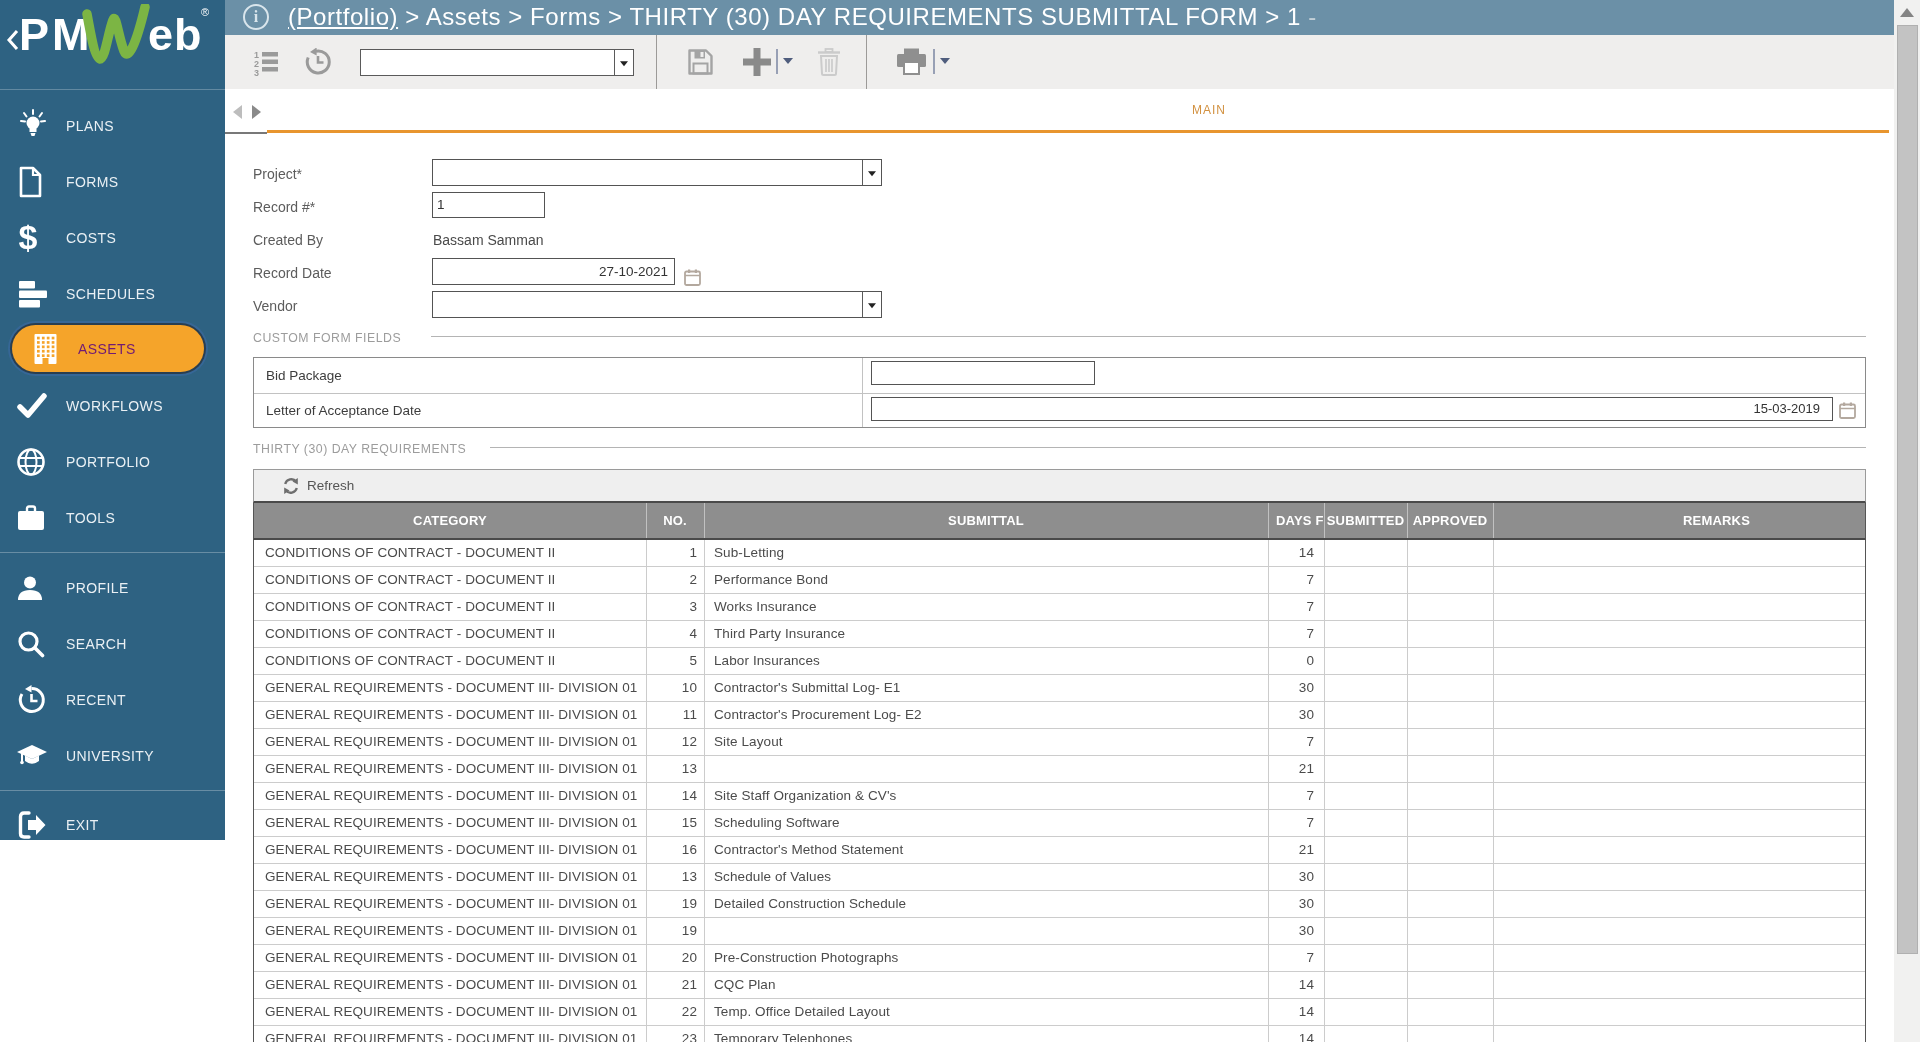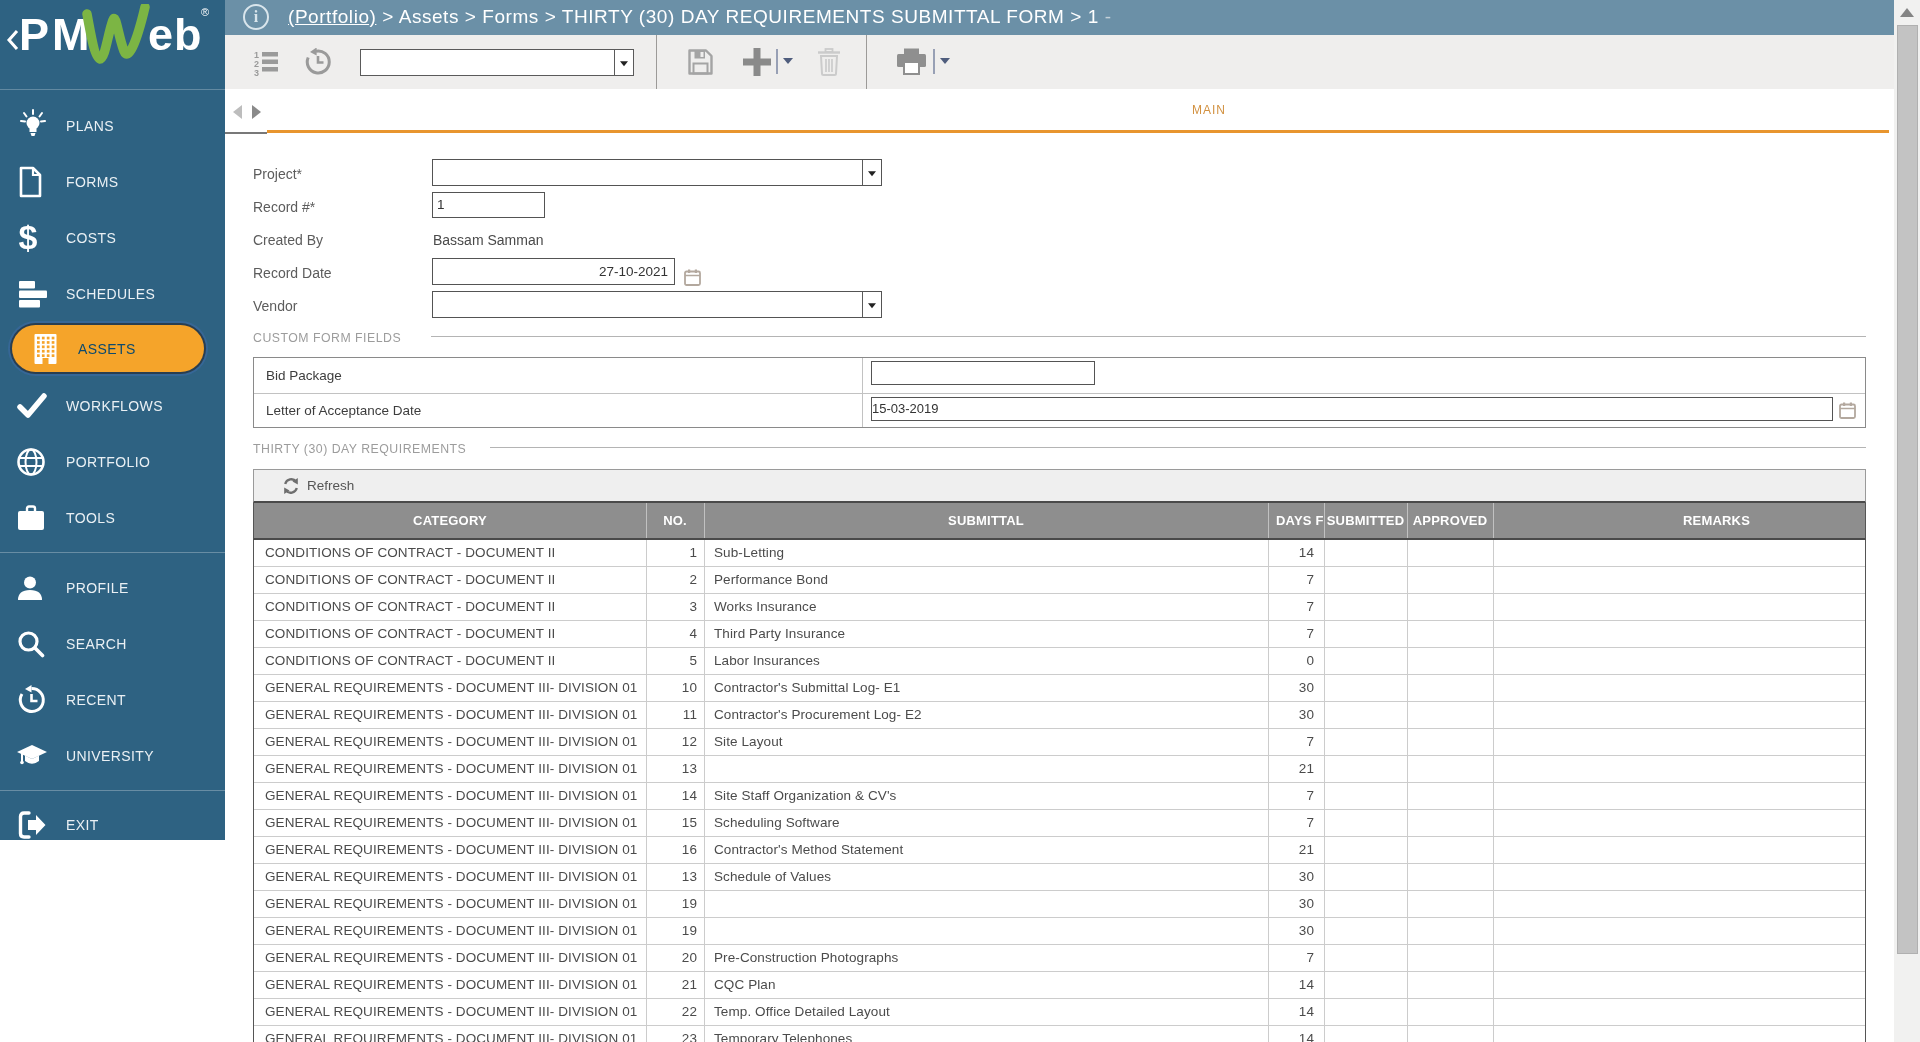--- a/index.html
+++ b/index.html
@@ -24,7 +24,7 @@
 
 #topbar { left:225px; top:0; width:1669px; height:35px; background:#6b90a7; }
 #info-ic { left:18px; top:4px; width:26px; height:26px; border:2.5px solid #d9e5ec; border-radius:50%; color:#d9e5ec; text-align:center; font-size:16px; line-height:21px; font-weight:700; font-family:"Liberation Serif",serif; }
-#crumb { left:63px; top:0; height:47px; line-height:34px; color:#fff; font-size:19px; letter-spacing:0.55px; white-space:nowrap; }
+#crumb { left:63px; top:0; height:47px; line-height:34px; color:#fff; font-size:24px; letter-spacing:0.55px; white-space:nowrap; }
 
 
 #toolbar { left:225px; top:35px; width:1669px; height:54px; background:#efeeed; }

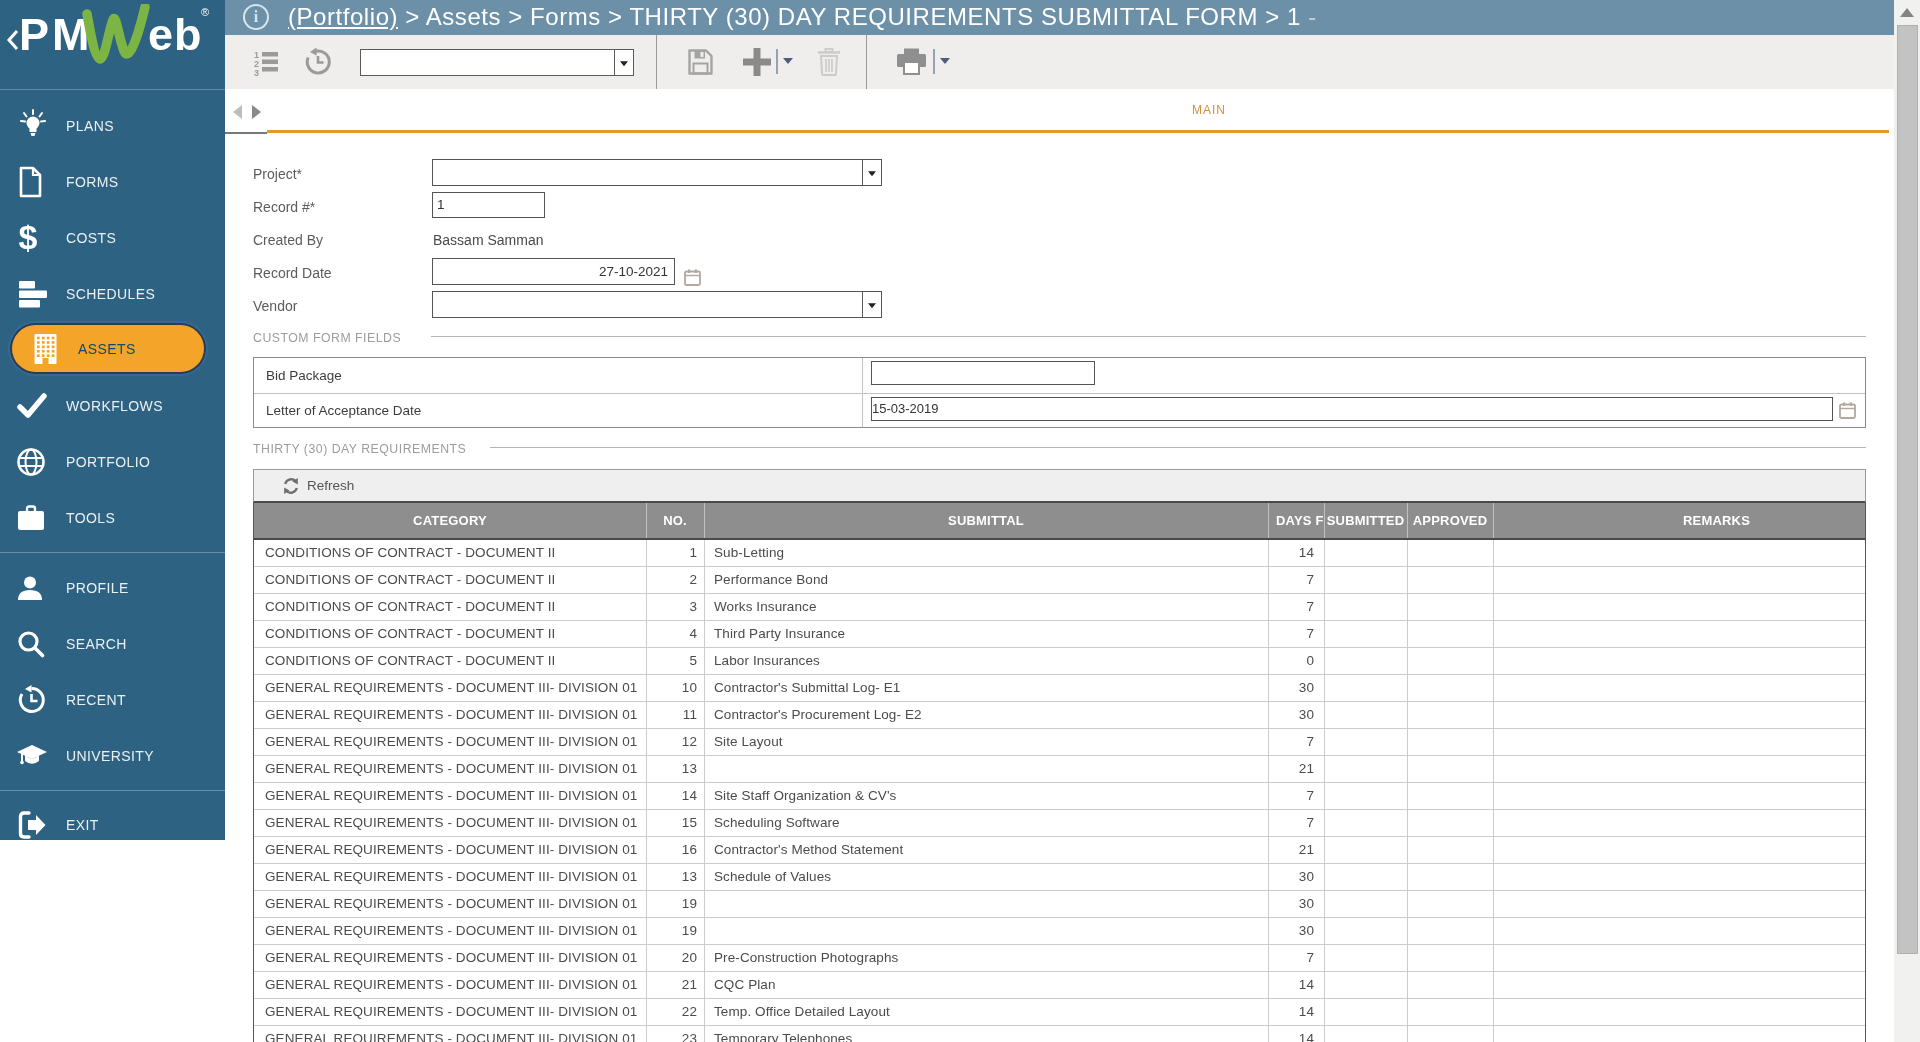--- a/index.html
+++ b/index.html
@@ -18,7 +18,7 @@
 .menu-item svg { position:absolute; left:16px; top:50%; transform:translateY(-50%); }
 .sb-div { left:0; width:225px; height:1px; background:rgba(255,255,255,0.28); }
 #assets-pill { left:12px; top:325px; width:192px; height:47px; background:#f5a42a; border-radius:24px; box-shadow:0 0 0 2px rgba(40,58,72,0.9), 0 0 0 4px rgba(62,108,170,0.5); }
-#assets-pill .lbl { position:absolute; left:66px; top:50%; transform:translateY(-50%); font-size:14px; letter-spacing:0.4px; color:#0c4a6e; }
+#assets-pill .lbl { position:absolute; left:66px; top:50%; transform:translateY(-50%); font-size:14px; letter-spacing:0.4px; color:#701a75; }
 #assets-pill svg { position:absolute; left:22px; top:50%; transform:translateY(-50%); }
 
 

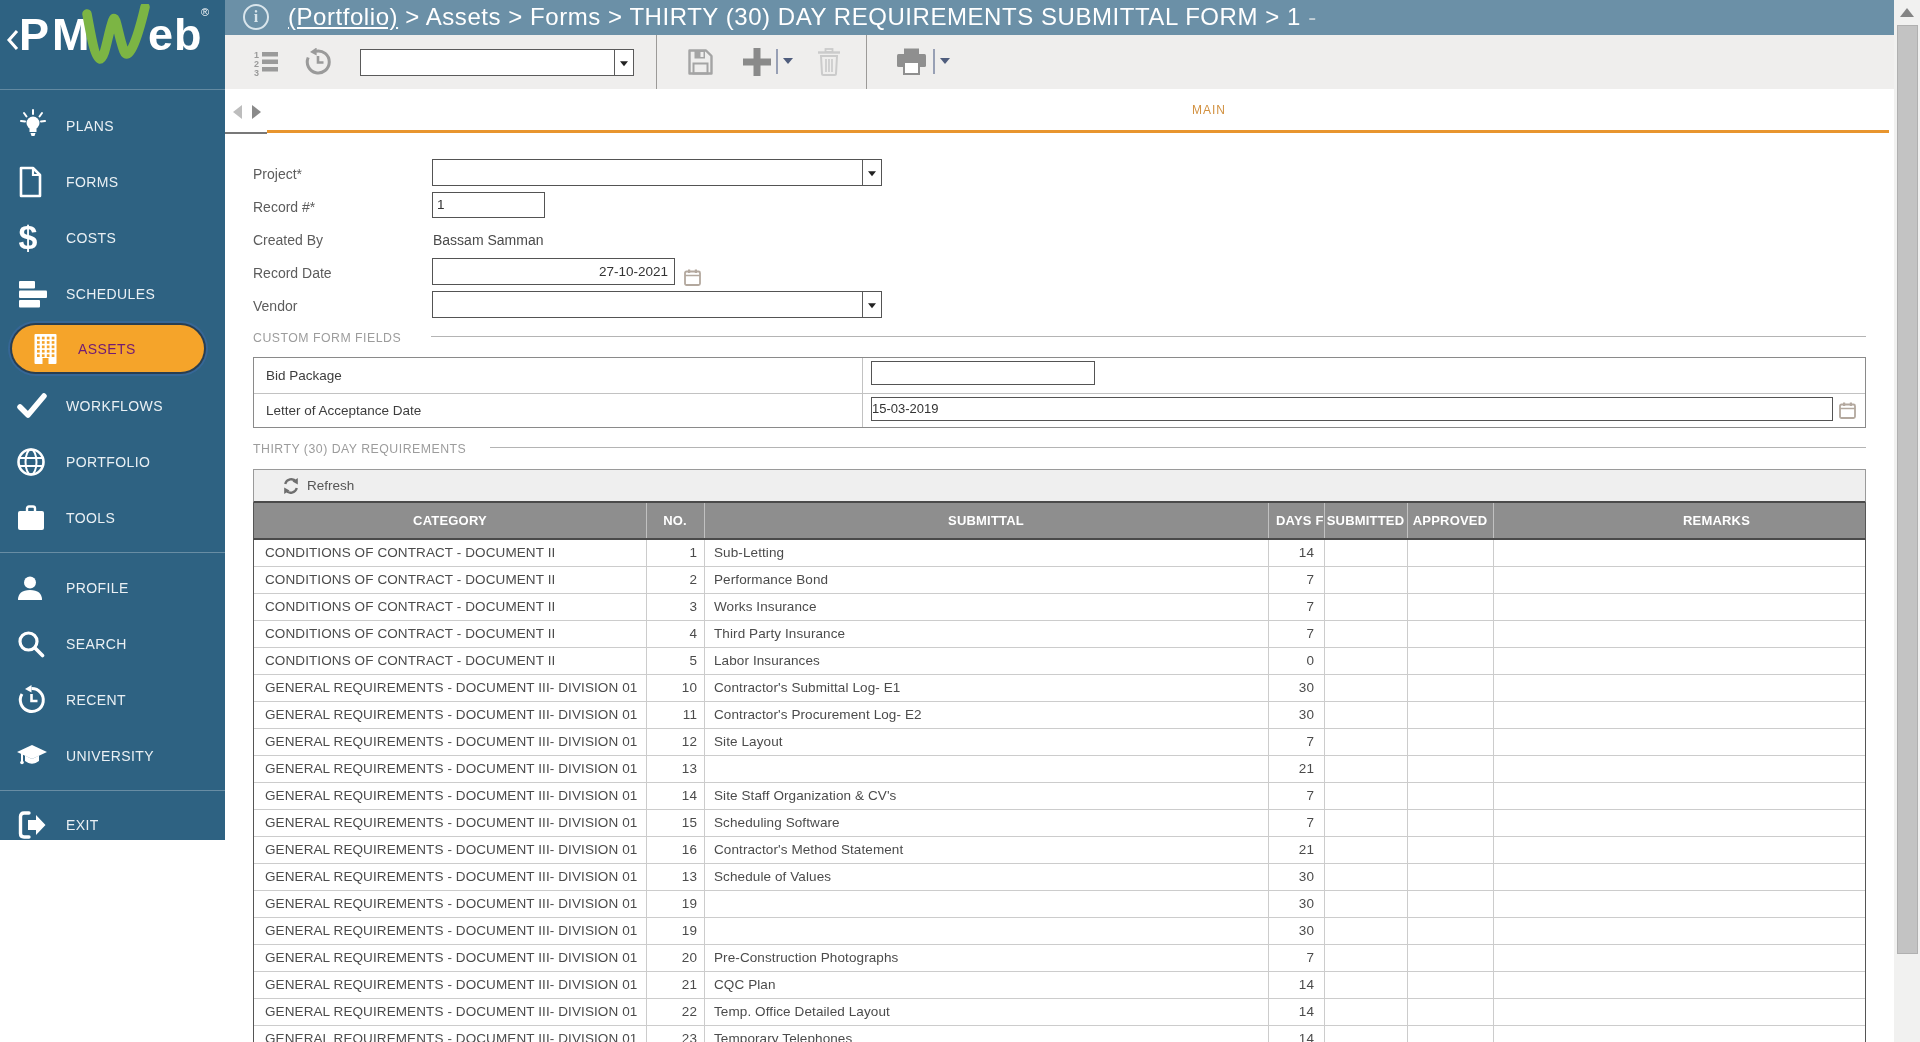--- a/index.html
+++ b/index.html
@@ -313,7 +313,7 @@
     <div class="cff-lbl" style="top:10px">Bid Package</div>
     <div class="cff-lbl" style="top:45px">Letter of Acceptance Date</div>
     <div class="finput" style="left:617px;top:3px;width:224px;height:24px"></div>
-    <div class="finput" style="left:617px;top:39px;width:962px;height:24px;line-height:22px;padding-right:5px;font-size:13px">15-03-2019</div>
+    <div class="finput" style="left:617px;top:39px;width:962px;height:24px;line-height:22px;text-align:right;padding-right:12px;font-size:13px">15-03-2019</div>
   </div>
   <svg class="abs" id="cal2" style="left:1614px;top:313px" width="17" height="17" viewBox="0 0 17 17">
       <rect x="1" y="2.5" width="15" height="13.5" rx="1.5" fill="#fff" stroke="#b3a89e" stroke-width="1.8"></rect>

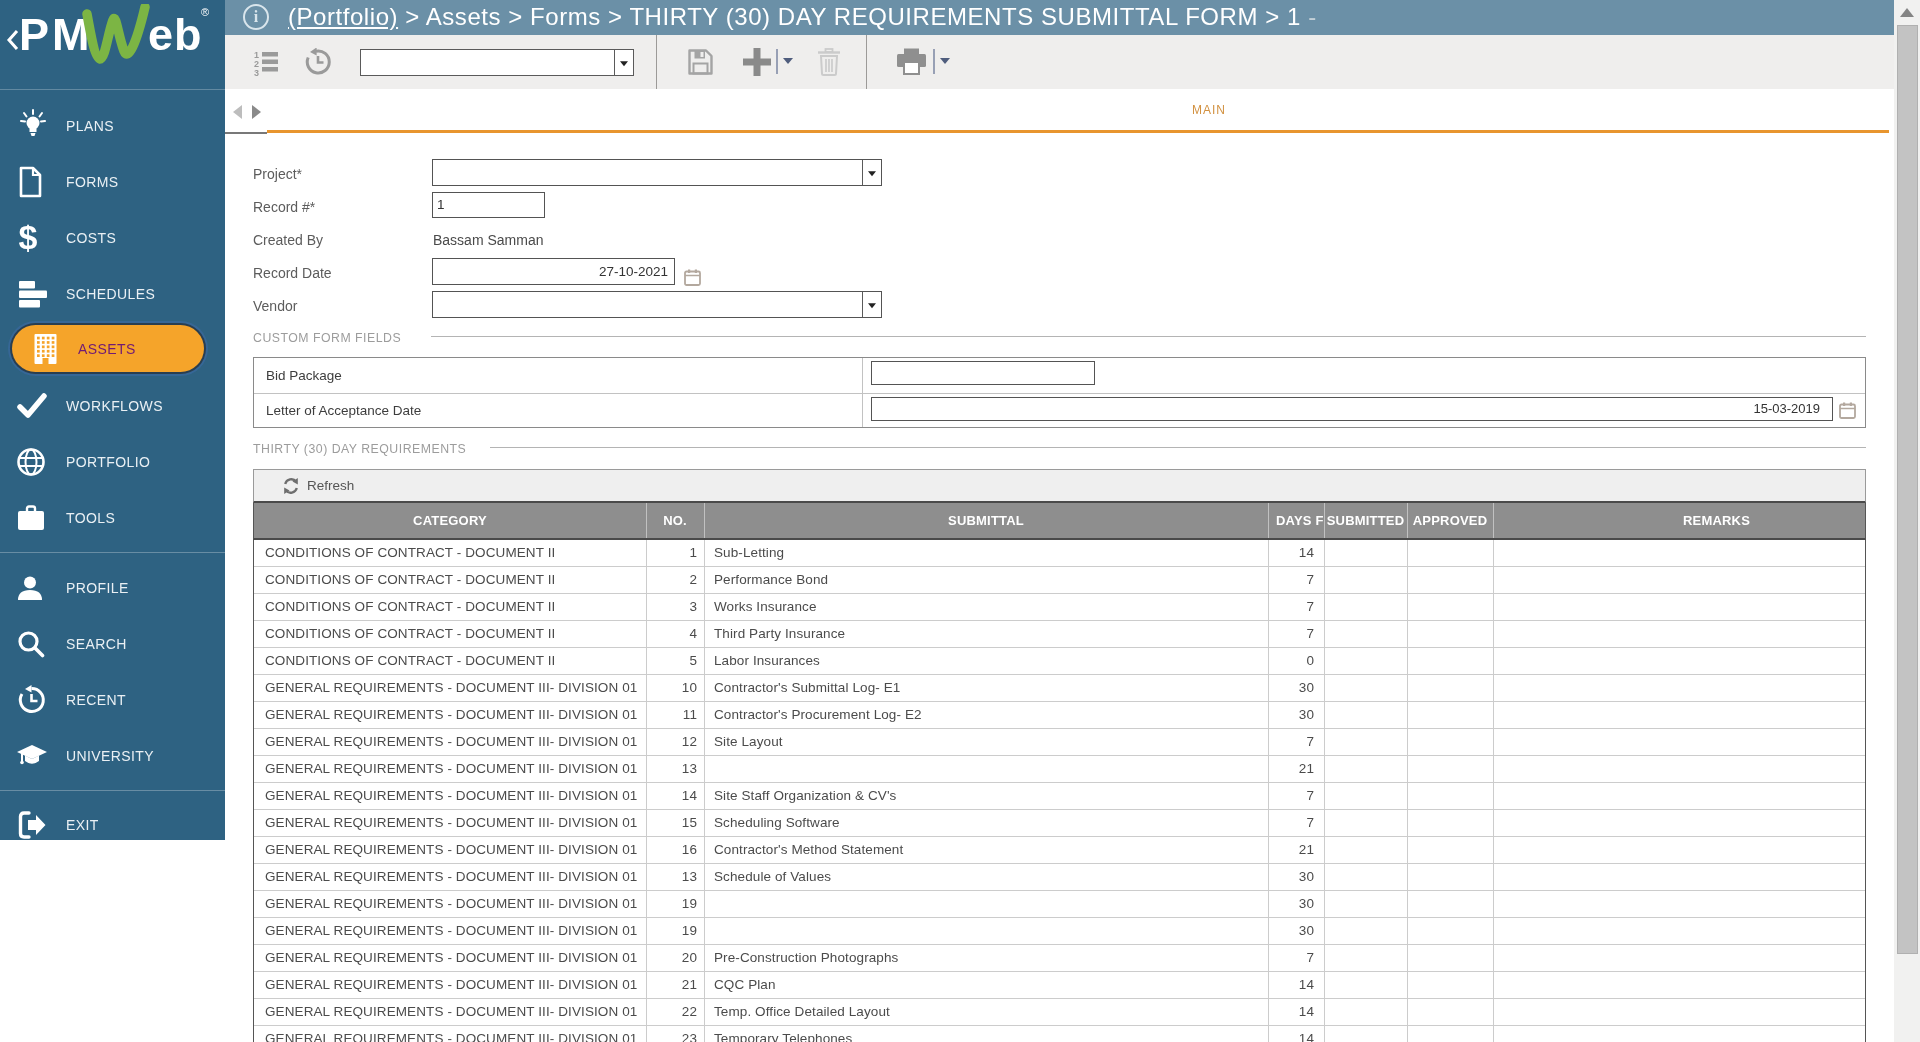--- a/index.html
+++ b/index.html
@@ -510,6 +510,7 @@
       <div class="grow" style="top:351px">
         <div class="gc" style="left:11px;width:380px">GENERAL REQUIREMENTS - DOCUMENT III- DIVISION 01</div>
         <div class="gc" style="left:392px;width:51px;text-align:right">19</div>
+        <div class="gc" style="left:460px;width:554px">Detailed Construction Schedule</div>
         <div class="gc" style="left:1014px;width:46px;text-align:right">30</div>
         <div class="gv" style="left:392px"></div>
         <div class="gv" style="left:450px"></div>

